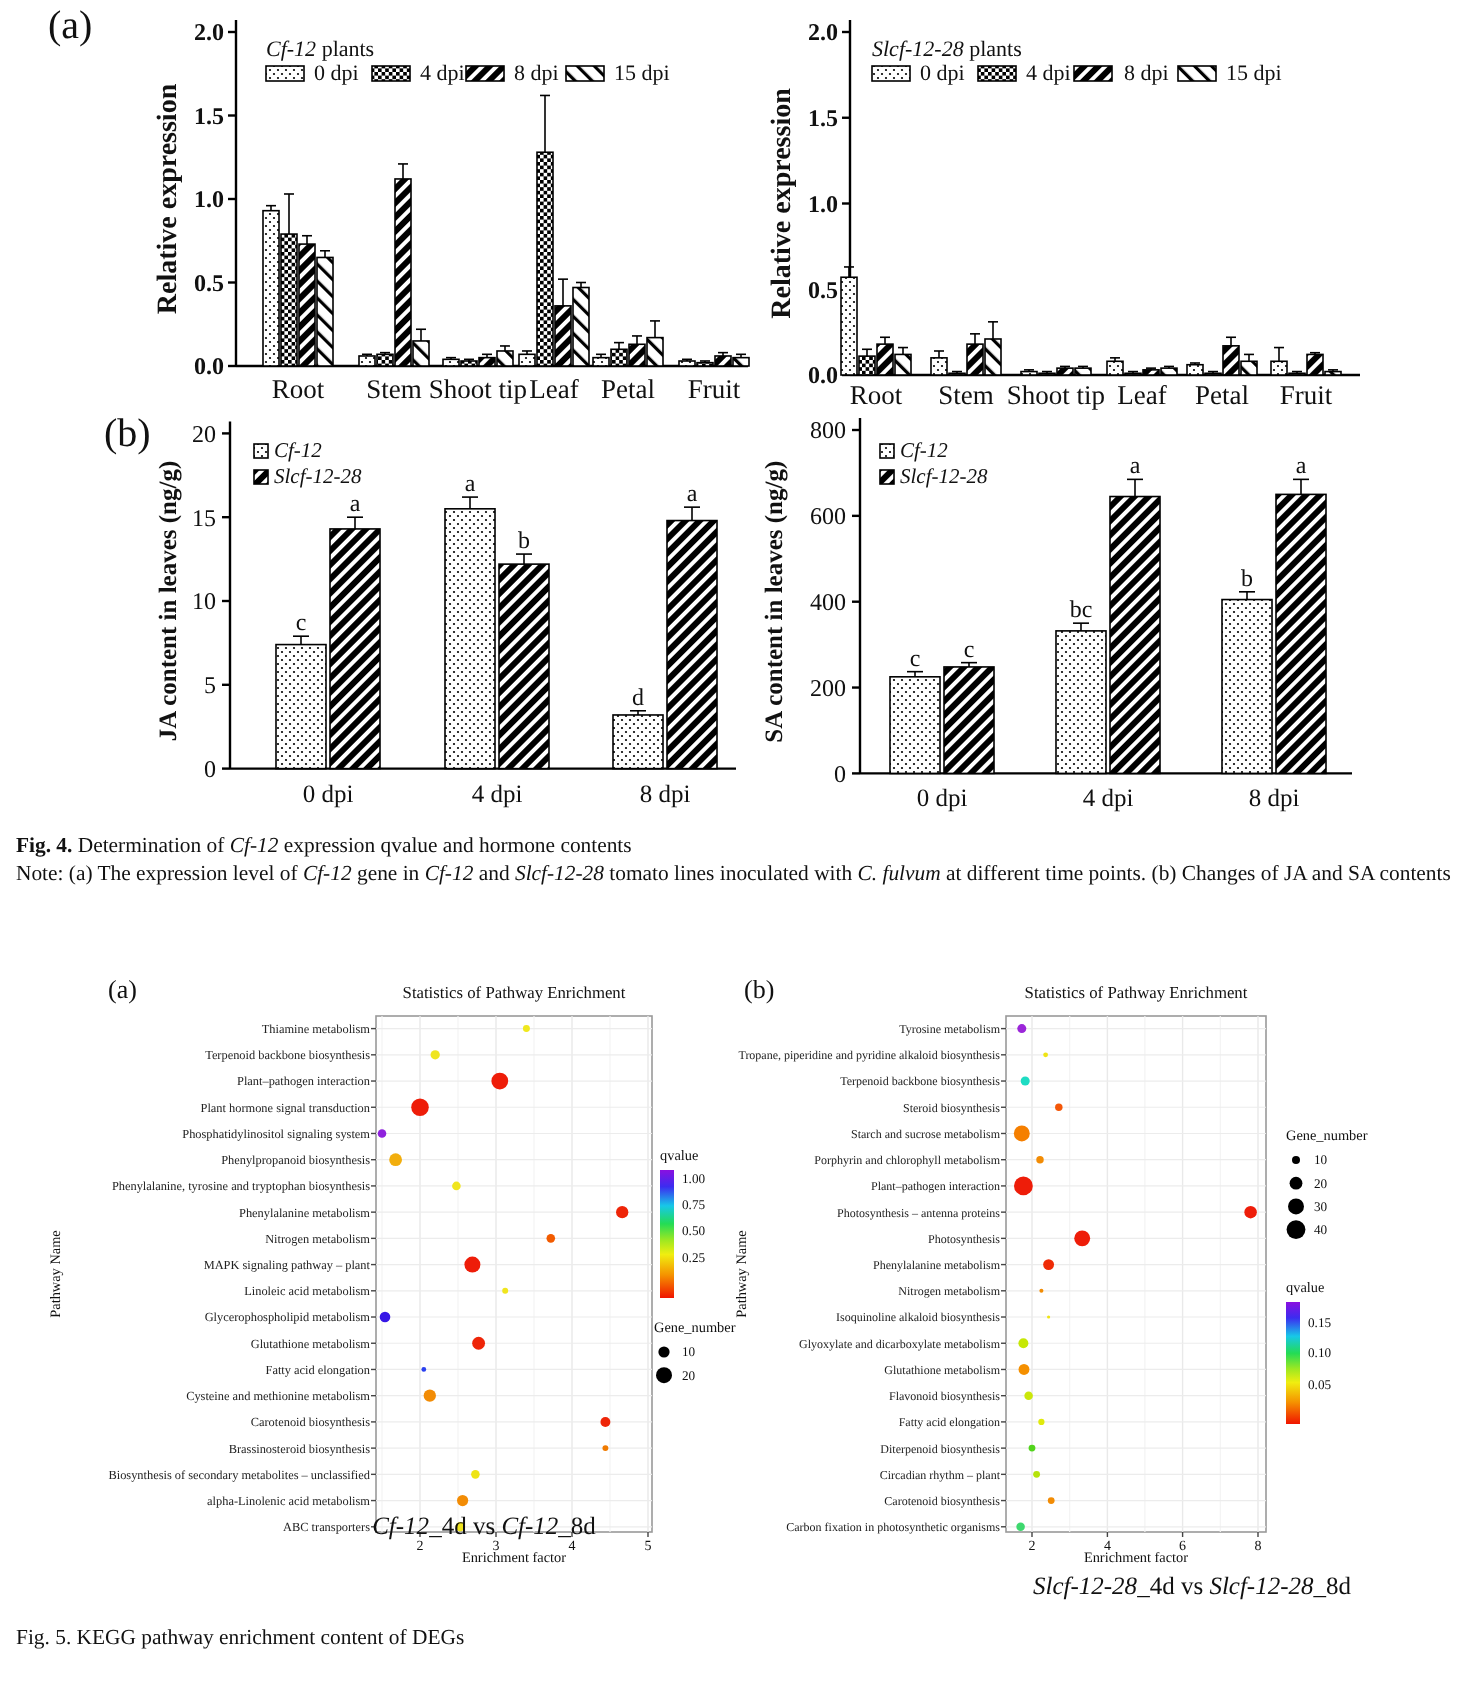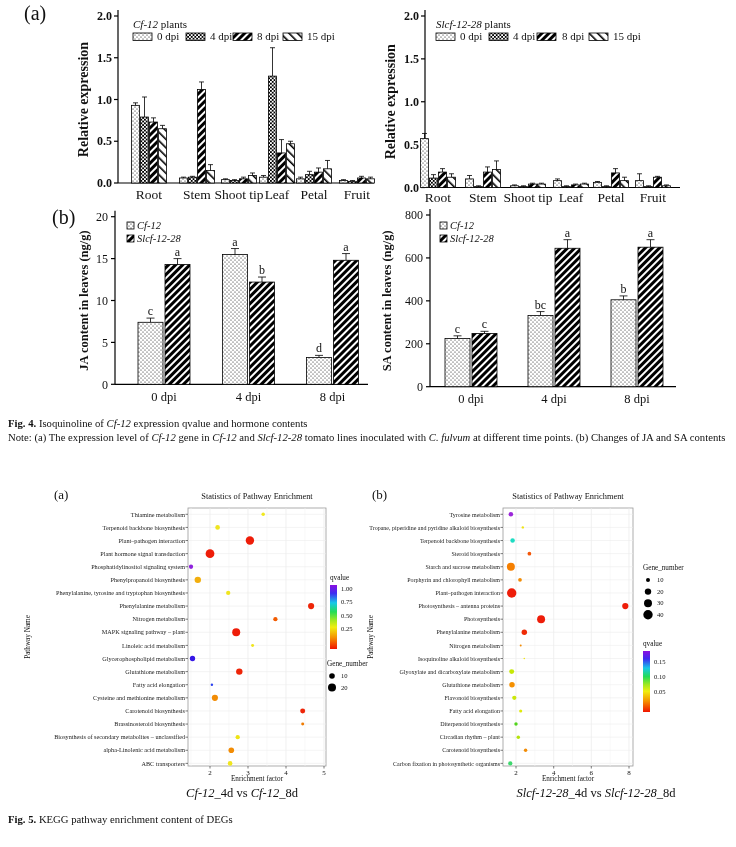--- a/index.html
+++ b/index.html
@@ -357,7 +357,7 @@
       </g>
     </svg>
 
-  <div class="cap" style="top:417px"><span style="font-weight: bold; margin-top: 27px;">Fig. 4.</span><span>  Isoquinoline of </span><span style="font-style: italic;">Cf-12</span><span> expression qvalue and hormone contents</span></div>
+  <div class="cap" style="top:417px"><span style="font-weight: bold; margin-top: 27px;">Fig. 4.</span><span>  Determination of </span><span style="font-style: italic;">Cf-12</span><span> expression qvalue and hormone contents</span></div>
   <div class="cap" style="top:431px"><span>Note: (a) The expression level of </span><span style="font-style: italic;">Cf-12</span><span> gene in </span><span style="font-style: italic;">Cf-12</span><span> and </span><span style="font-style: italic;">Slcf-12-28</span><span> tomato lines inoculated with </span><span style="font-style: italic;">C. fulvum</span><span> at different time points. (b) Changes of JA and SA contents</span></div>
 
   <div class="pl5" style="left:54px;top:487px">(a)</div>

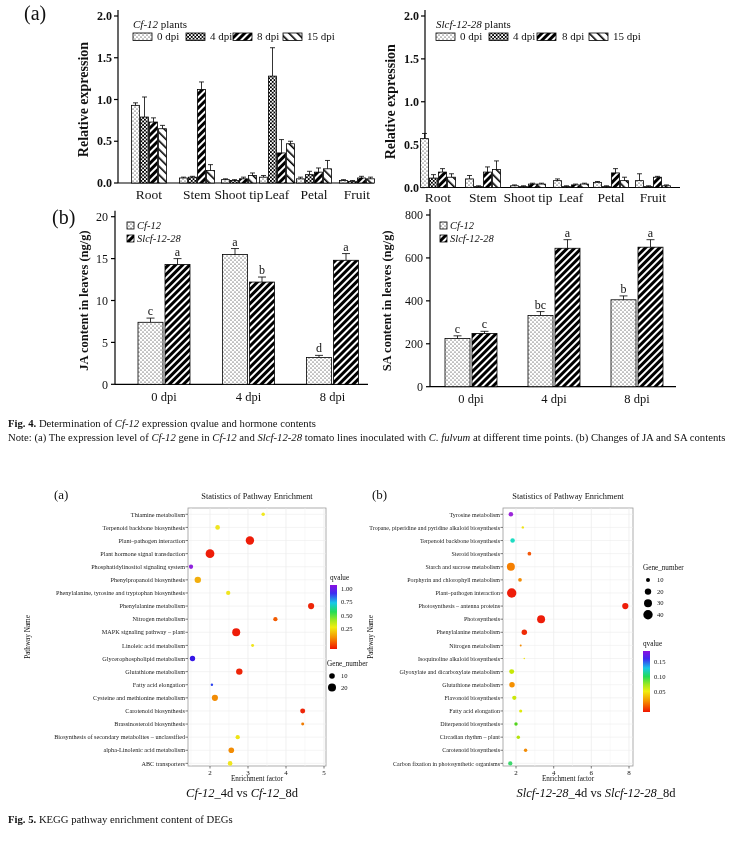--- a/index.html
+++ b/index.html
@@ -596,7 +596,7 @@
       </g>
     </svg>
 
-  <div class="subtitle" style="left:242px;top:786px"><span style="font-style: italic;">Cf-12</span><span>_4d vs </span><span style="font-style: italic;">Cf-12</span><span>_8d</span></div>
+  <div class="subtitle" style="left:242px;top:756px"><span style="font-style: italic;">Cf-12</span><span>_4d vs </span><span style="font-style: italic;">Cf-12</span><span>_8d</span></div>
   <div class="subtitle" style="left:596px;top:786px"><span style="font-style: italic;">Slcf-12-28</span><span>_4d vs </span><span style="font-style: italic;">Slcf-12-28</span><span>_8d</span></div>
 
   <div class="cap" style="top:813px"><span style="font-weight: bold;">Fig. 5.</span><span>  KEGG pathway enrichment content of DEGs</span></div>

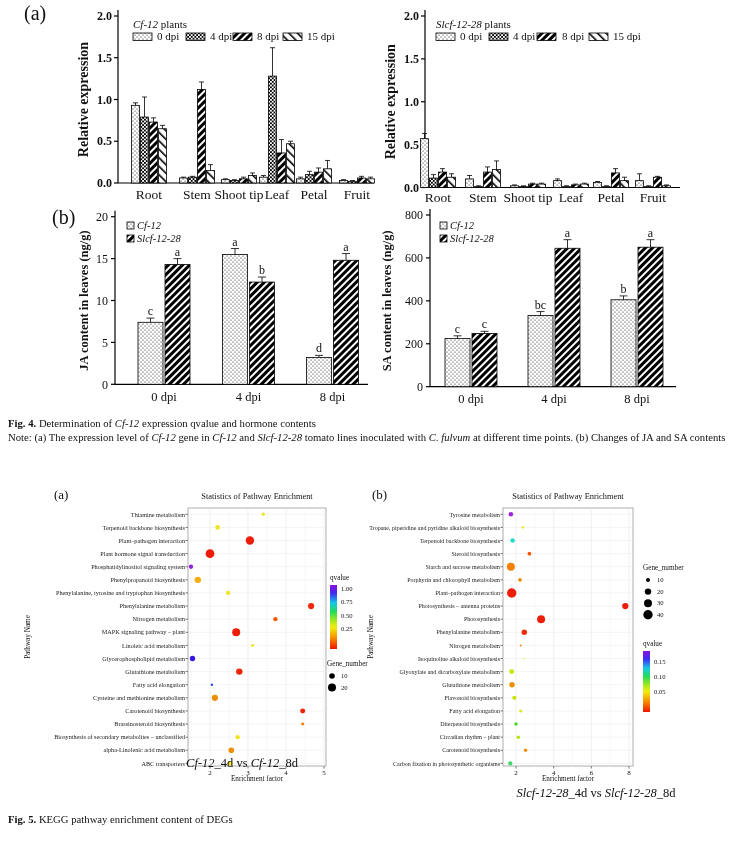--- a/index.html
+++ b/index.html
@@ -599,7 +599,7 @@
   <div class="subtitle" style="left:242px;top:756px"><span style="font-style: italic;">Cf-12</span><span>_4d vs </span><span style="font-style: italic;">Cf-12</span><span>_8d</span></div>
   <div class="subtitle" style="left:596px;top:786px"><span style="font-style: italic;">Slcf-12-28</span><span>_4d vs </span><span style="font-style: italic;">Slcf-12-28</span><span>_8d</span></div>
 
-  <div class="cap" style="top:813px"><span style="font-weight: bold;">Fig. 5.</span><span>  KEGG pathway enrichment content of DEGs</span></div>
+  <div class="cap" style="top:813px"><span style="font-weight: normal;">Fig. 5.</span><span>  KEGG pathway enrichment content of DEGs</span></div>
 </div>
 
 </body></html>

